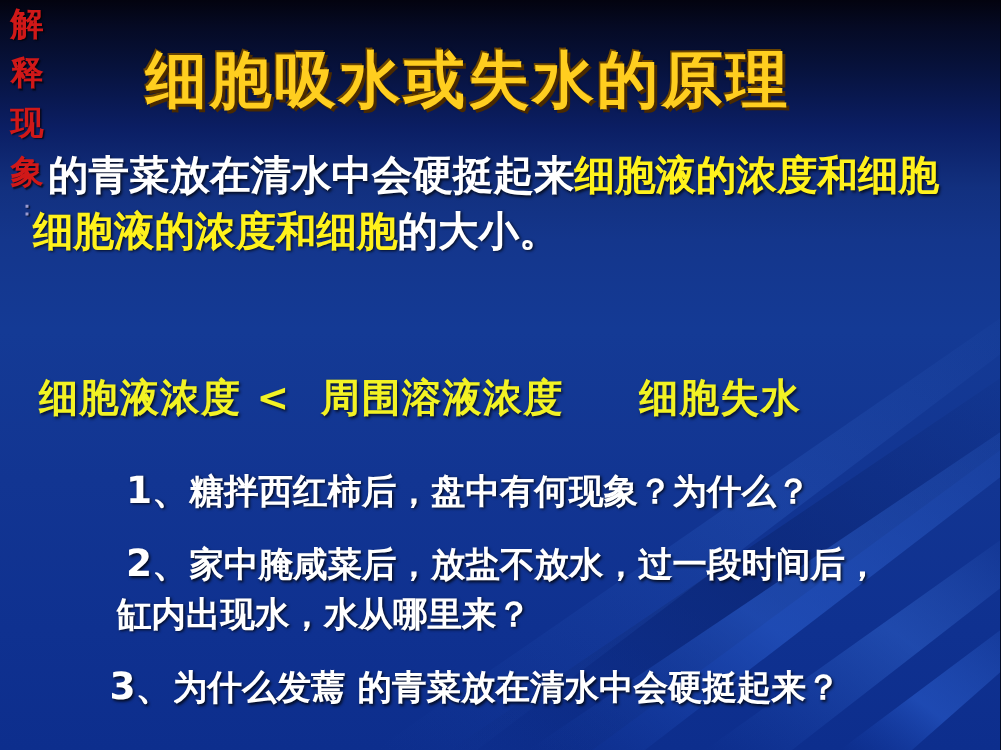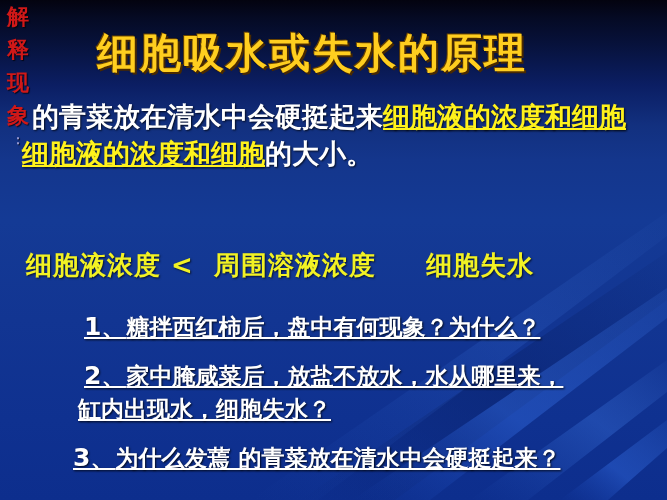--- a/index.html
+++ b/index.html
@@ -68,7 +68,7 @@
   #intro1 { left:32px; top:99px; }
   #intro2 { left:22px; top:136px; }
   .w  { color:#ffffff; }
-  .y  { color:#FFF21C;text-decoration:underline; }
+  .y  { color:#FFF21C; }
 
   
   .compare {

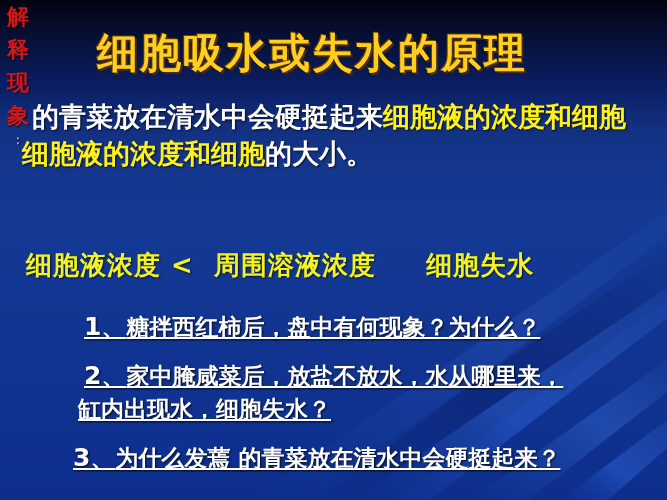--- a/index.html
+++ b/index.html
@@ -102,7 +102,6 @@
     color:#ffffff;
     text-shadow:1px 1px 2px rgba(0,0,0,0.8);
     letter-spacing:0px;
-    text-decoration:underline;
   }
   .qnum { font-size:25px; font-weight:bold; }
   #q1   { left:84px; top:310px; }

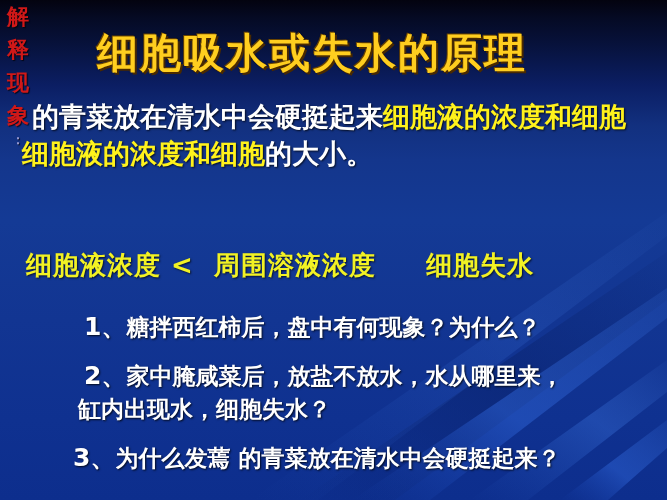--- a/index.html
+++ b/index.html
@@ -159,7 +159,7 @@
 
   <div class="tline q" id="q1"><span class="qnum">1、</span><span>糖拌西红柿后，盘中有何现象？为什么？</span></div>
 
-  <div class="tline q" id="q2a"><span class="qnum">2、</span><span>家中腌咸菜后，放盐不放水，水从哪里来，</span></div>
+  <div class="tline q" id="q2a"><span class="qnum">2、</span><span>家中腌咸菜后，放盐不放水，过一段时间后，</span></div>
 
   <div class="tline q" id="q2b"><span>缸内出现水，细胞失水？</span></div>
 

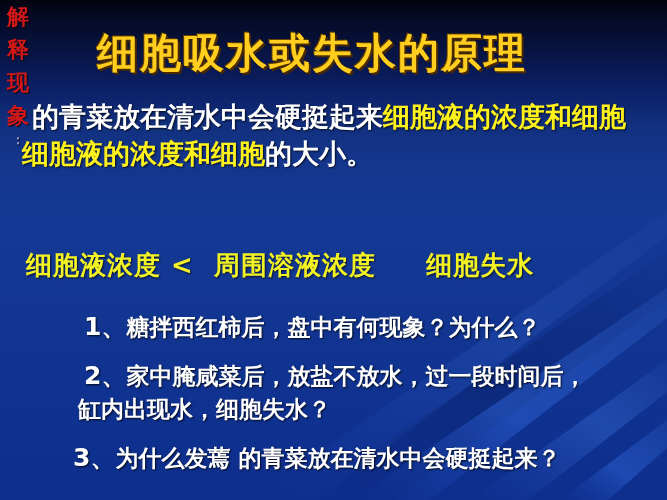--- a/index.html
+++ b/index.html
@@ -161,7 +161,7 @@
 
   <div class="tline q" id="q2a"><span class="qnum">2、</span><span>家中腌咸菜后，放盐不放水，过一段时间后，</span></div>
 
-  <div class="tline q" id="q2b"><span>缸内出现水，细胞失水？</span></div>
+  <div class="tline q" id="q2b"><span>缸内出现水，水从哪里来？</span></div>
 
   <div class="tline q" id="q3"><span class="qnum">3、</span><span>为什么发蔫 的青菜放在清水中会硬挺起来？</span></div>
 

